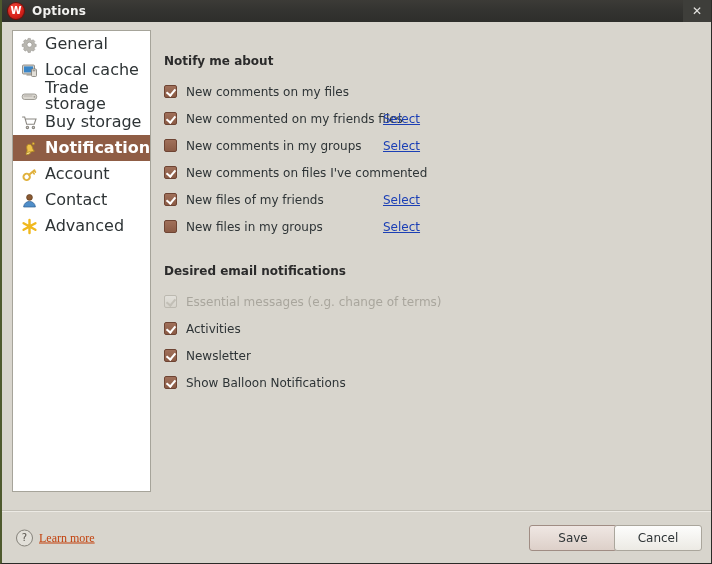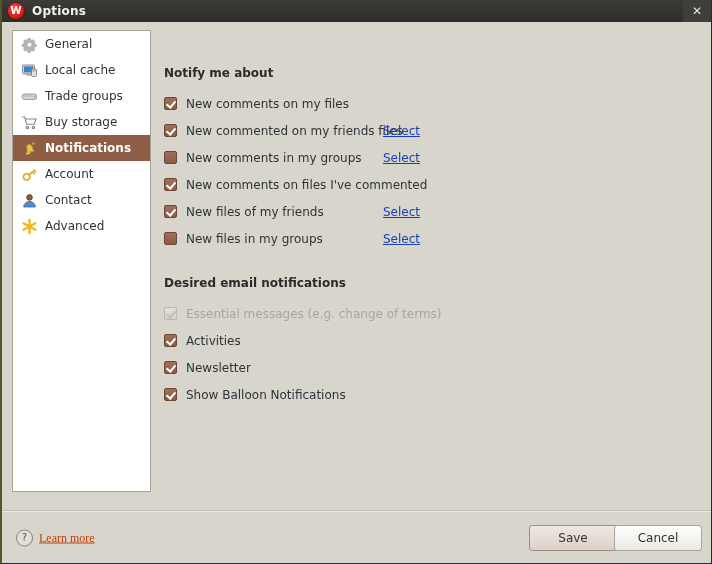--- a/index.html
+++ b/index.html
@@ -93,7 +93,7 @@
     align-items: center;
     padding-left: 8px;
     color: #2e3436;
-    font-size: 12px;
+    font-size: 16px;
     cursor: pointer;
     box-sizing: border-box;
   }

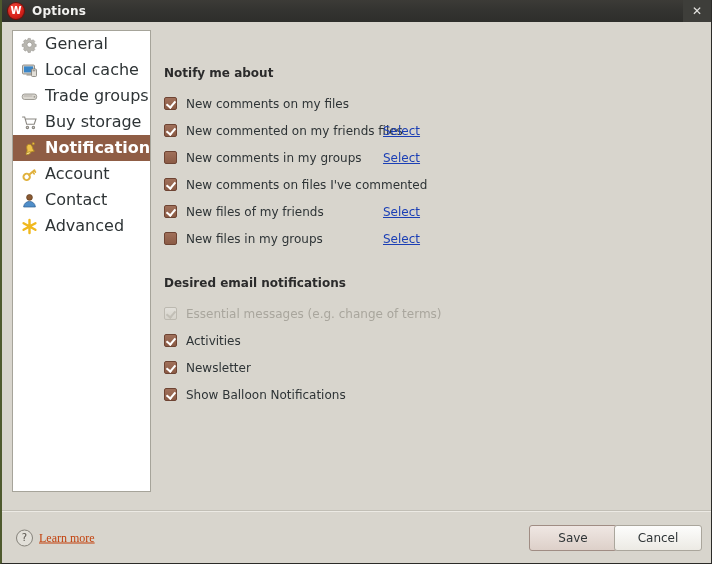--- a/index.html
+++ b/index.html
@@ -123,7 +123,7 @@
     color: #2b2b2b;
     margin: 24px 0 10px 0;
   }
-  .section-head.first { margin-top: 36px; }
+  .section-head.first { margin-top: 24px; }
 
   .row {
     position: relative;

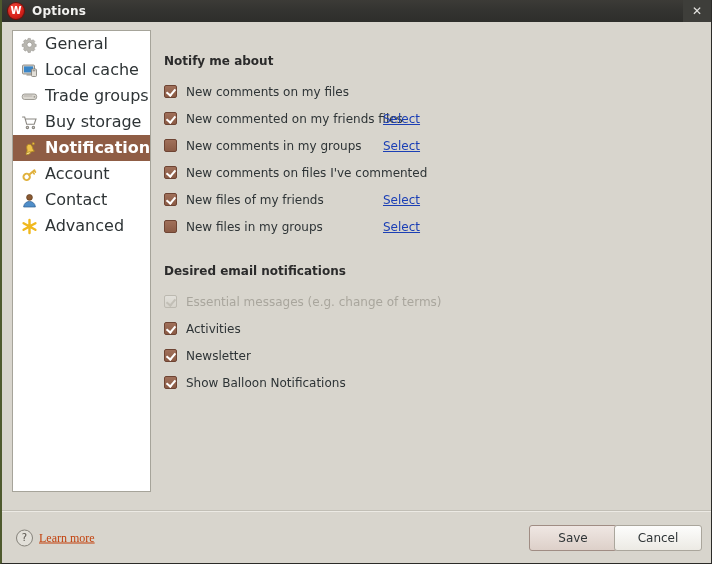--- a/index.html
+++ b/index.html
@@ -289,7 +289,7 @@
               </g>
             </svg>
           </span>
-          <span class="lbl">Trade groups</span>
+          <span class="lbl">Trade storage</span>
         </div>
         <div class="side-item">
           <span style="display: inline-flex; flex: 0 0 auto; width: 17px; height: 17px; margin-right: 7px;">

